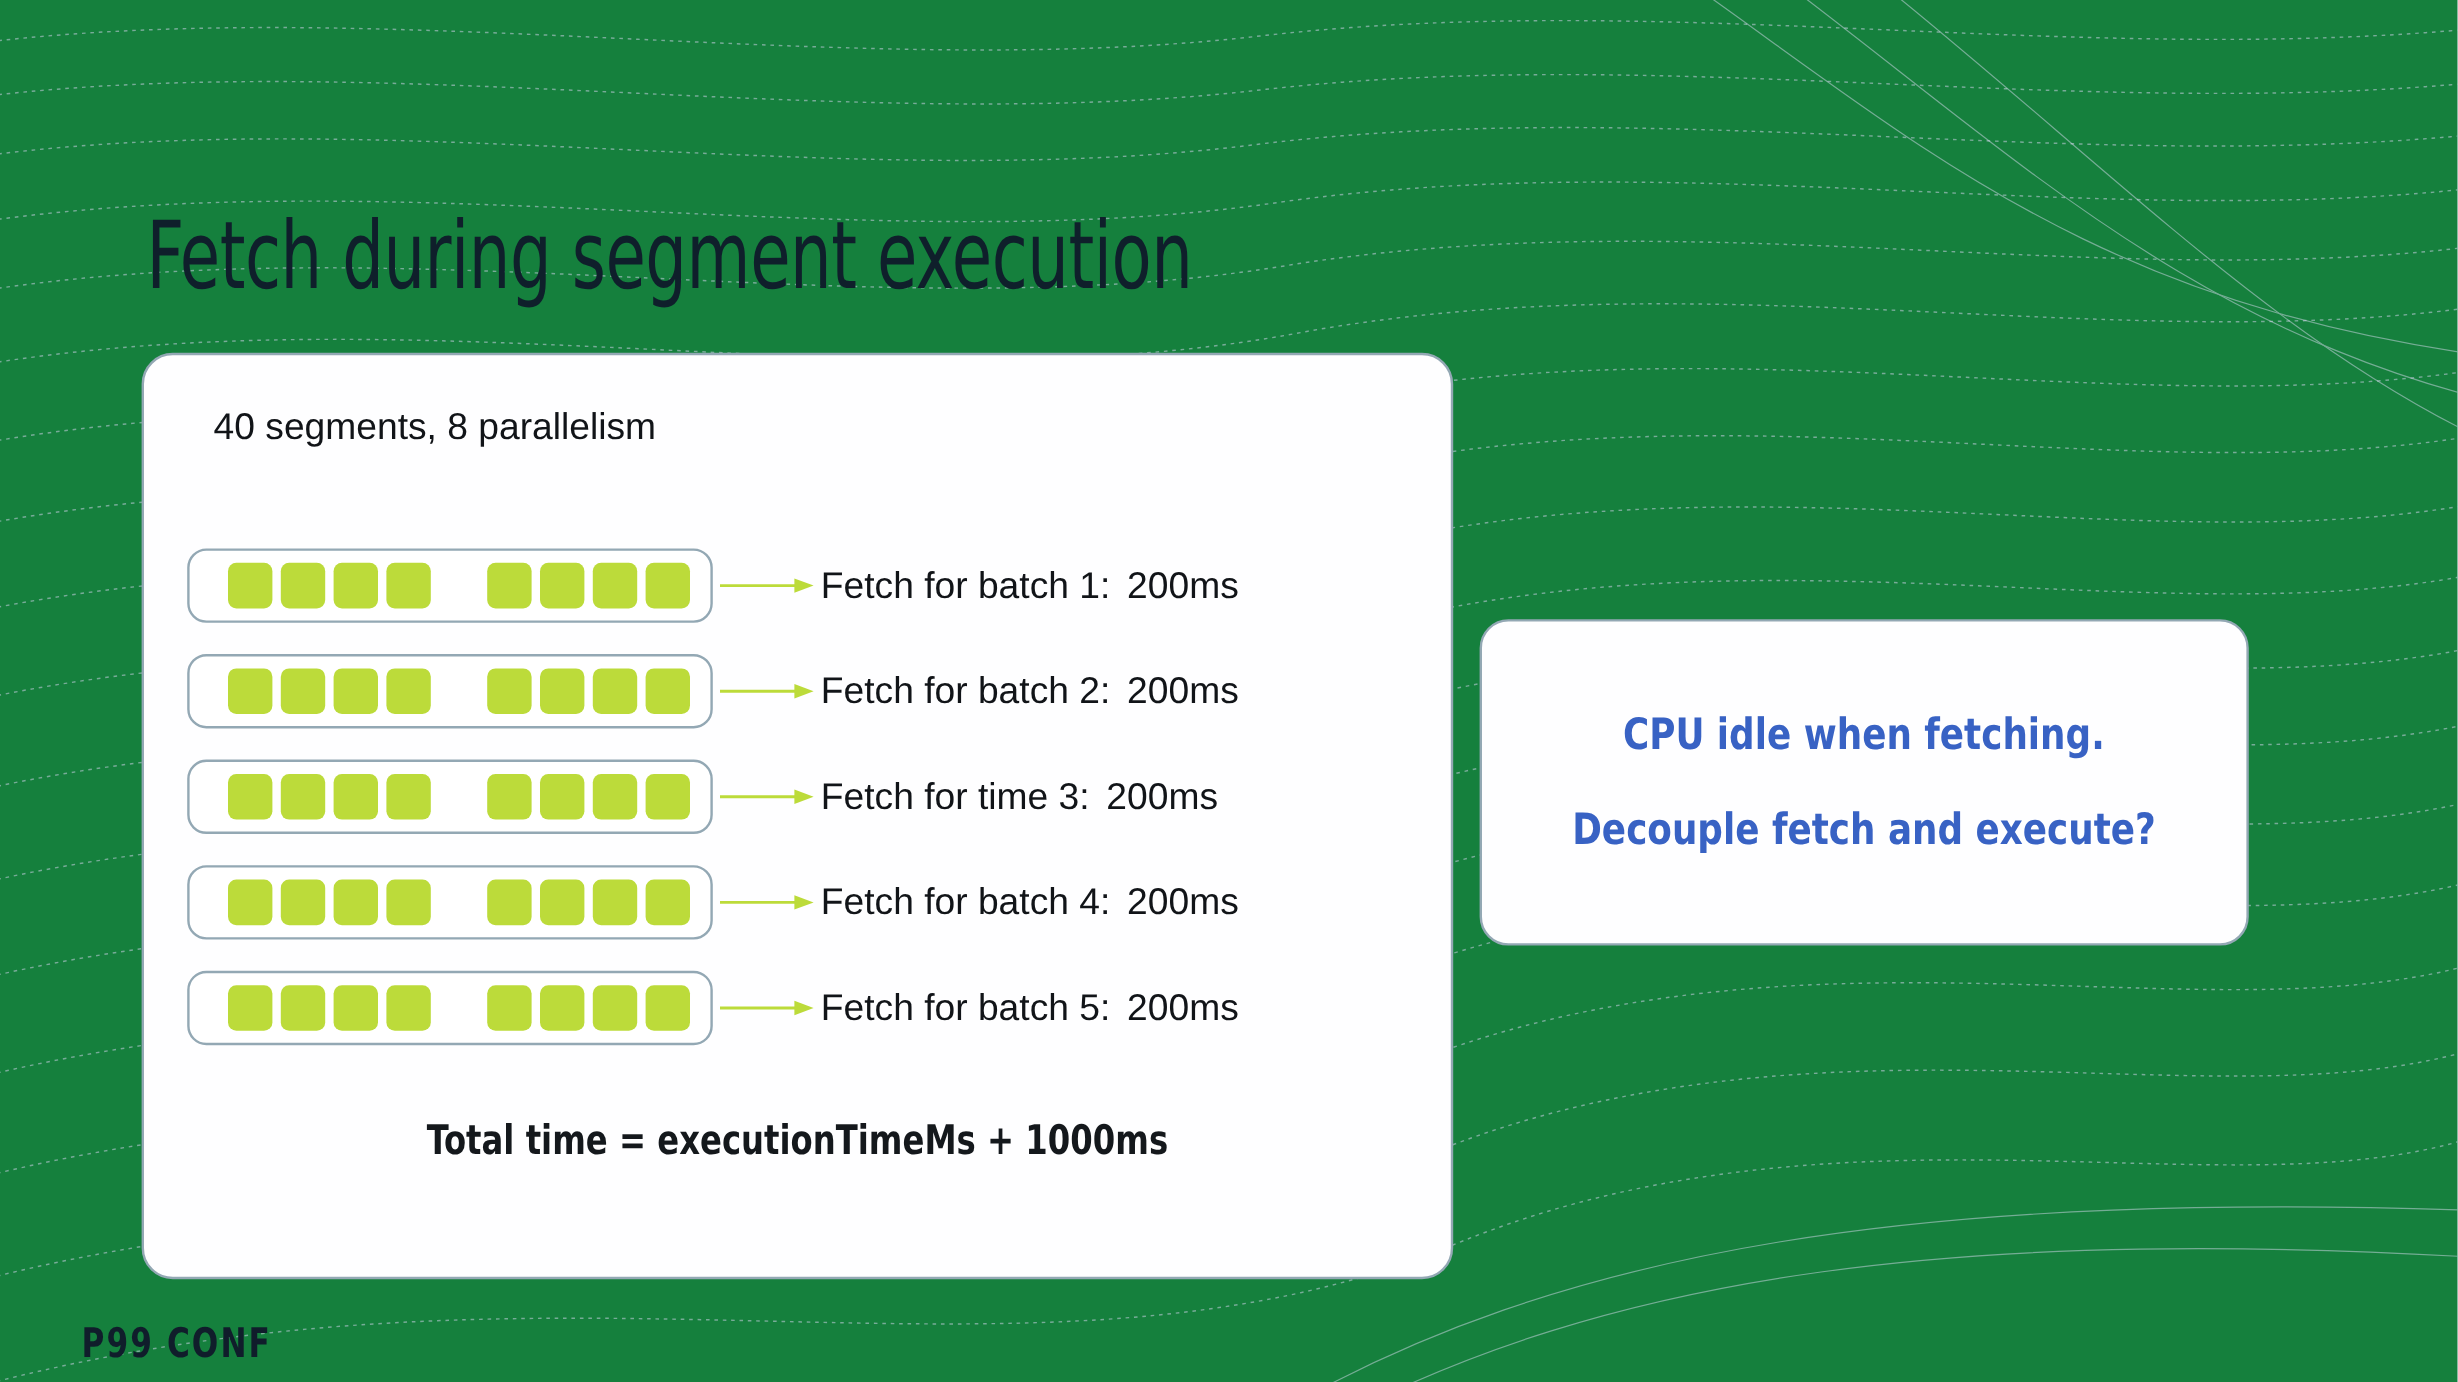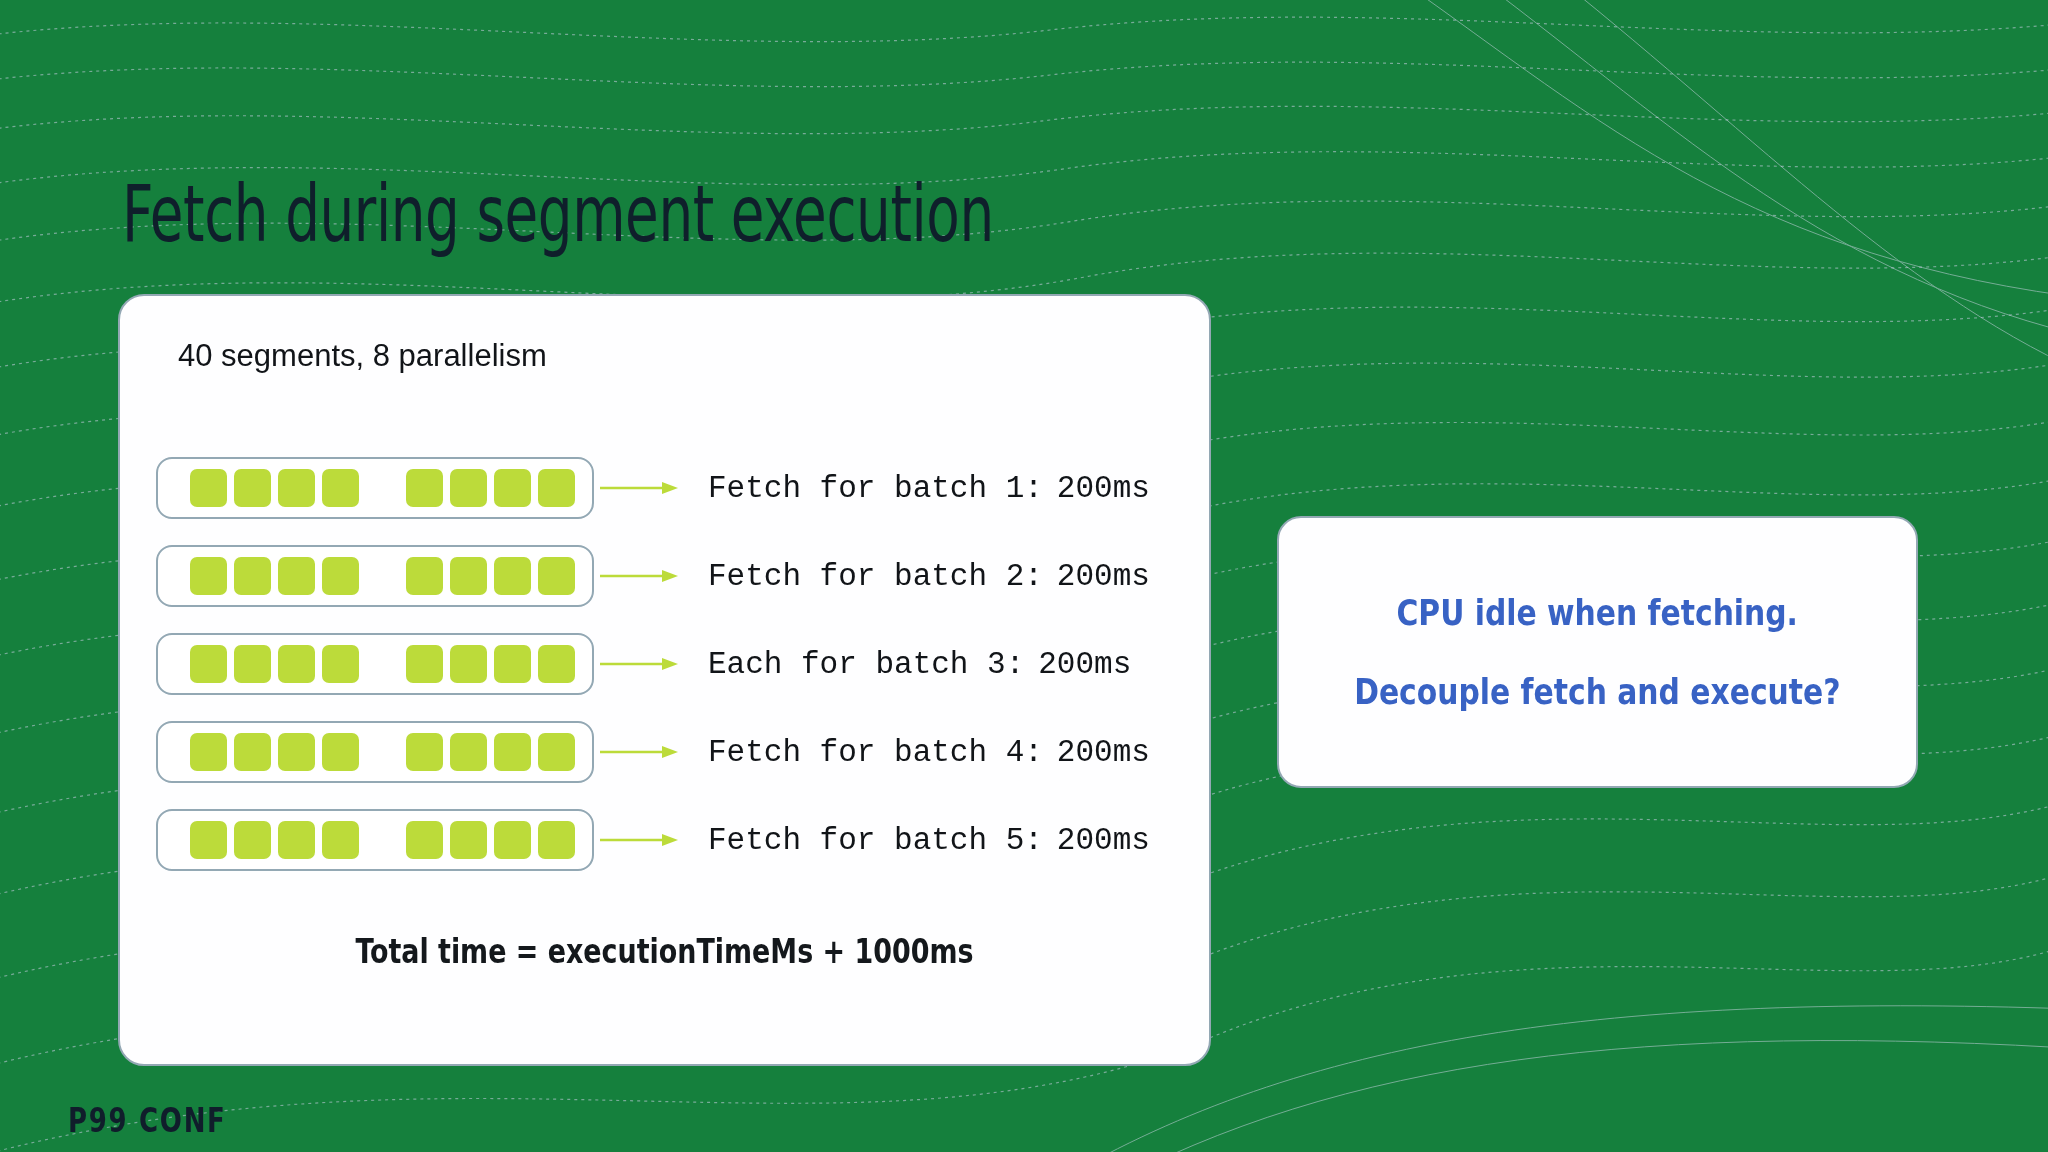--- a/index.html
+++ b/index.html
@@ -135,10 +135,9 @@
     font-size: 31px;
     color: #111418;
     white-space: nowrap;
-    margin-left: 24px;
+    margin-left: 0;
     display: flex;
     align-items: baseline;
-    font-family: Liberation Mono, monospace;
   }
   .fetch-label .fetch-text { }
   .fetch-label .fetch-value { margin-left: 14px; }

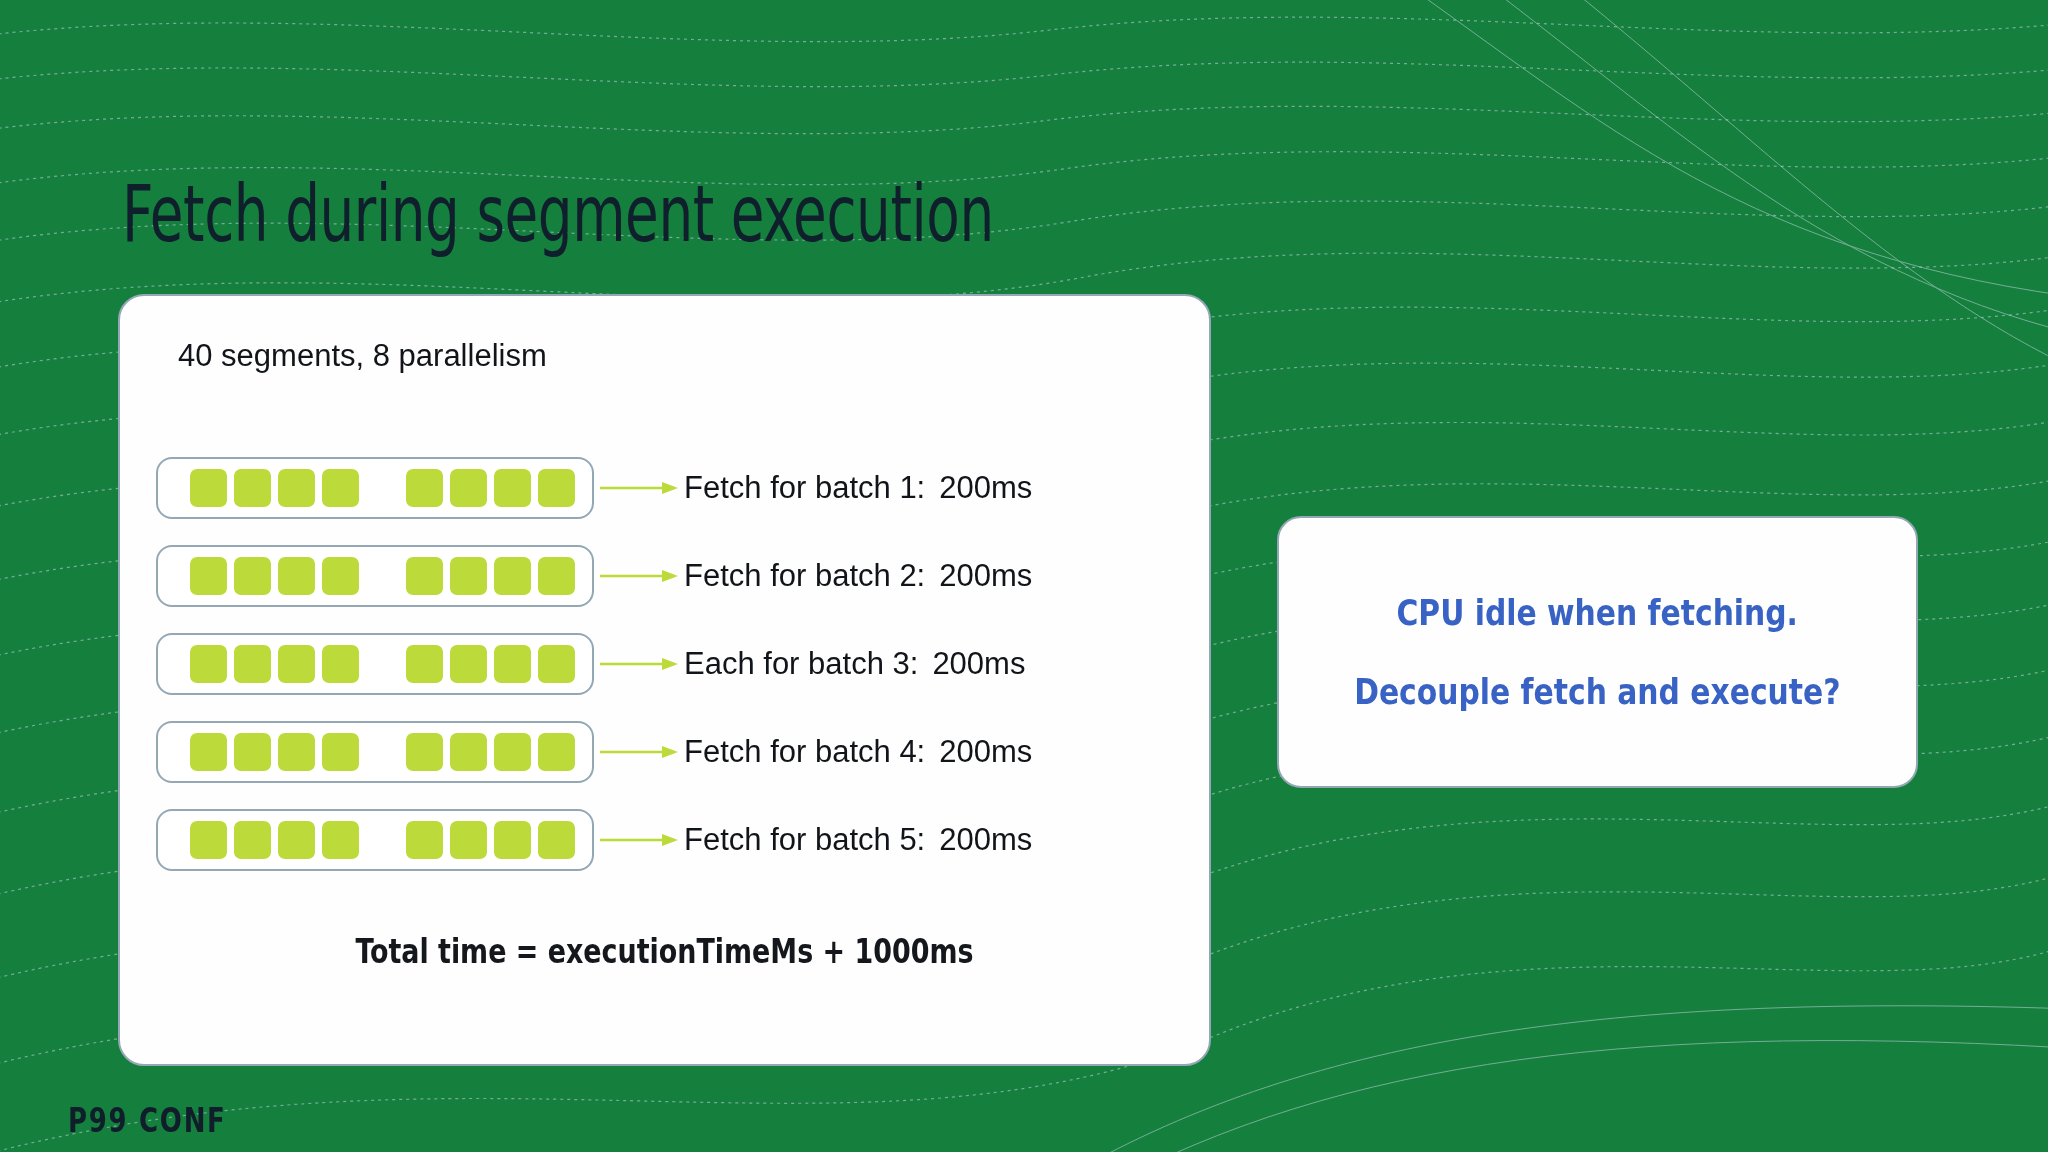--- a/index.html
+++ b/index.html
@@ -160,7 +160,7 @@
   
   #callout-box {
     position: absolute;
-    left: 1277px;
+    left: 1233px;
     top: 516px;
     width: 641px;
     height: 272px;

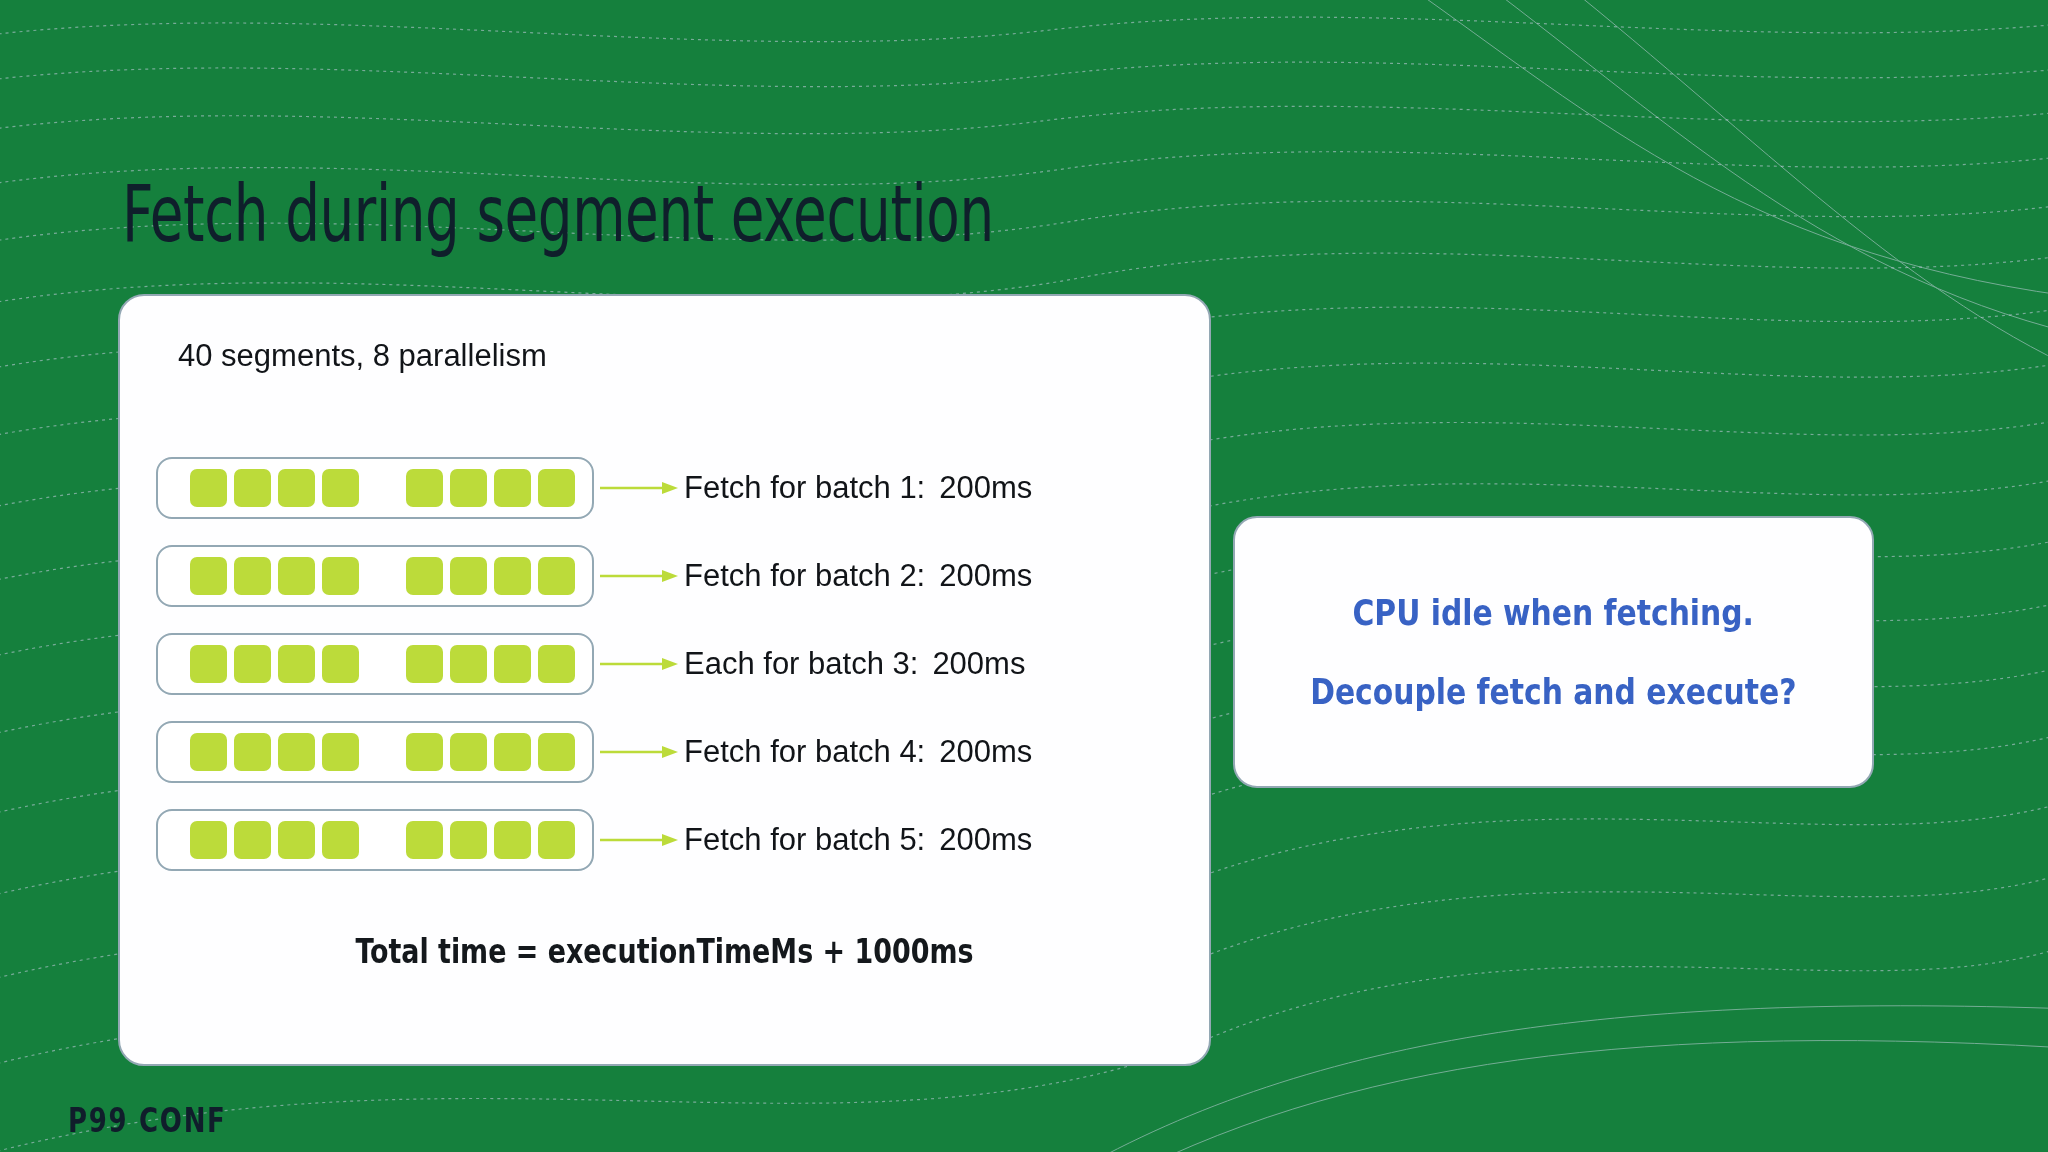--- a/index.html
+++ b/index.html
@@ -312,7 +312,7 @@
           <polygon points="64,4 80,10 64,16" fill="#bcdb3a"></polygon>
         </svg>
         <span class="fetch-label">
-          <span class="fetch-text">Each for batch 3:</span>
+          <span class="fetch-text">Fetch for time 3:</span>
           <span class="fetch-value">200ms</span>
         </span>
       </div>

